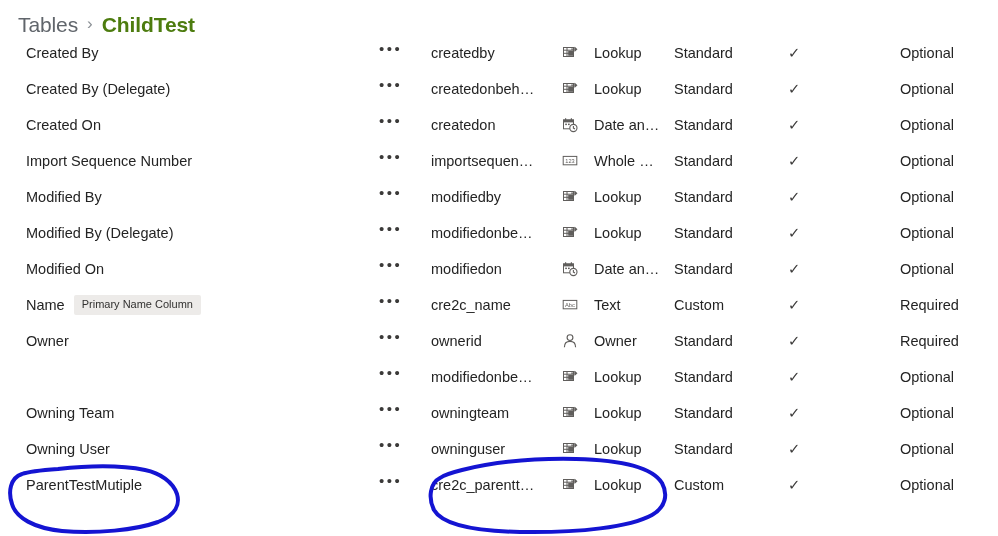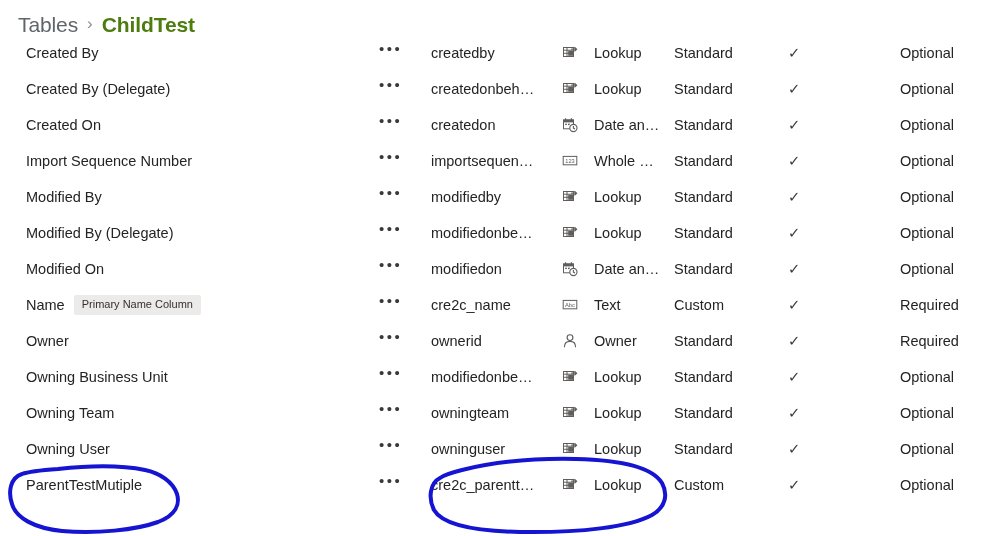--- a/index.html
+++ b/index.html
@@ -313,9 +313,6 @@
         <div class="c-req">Required</div>
       </div>
       <div class="row">
-        <div class="c-display">
-          <span>Owning Business Unit</span>
-        </div>
         <div class="c-more"><span class="ellipsis">•••</span></div>
         <div class="c-logical">modifiedonbe…</div>
         <div class="c-type">

